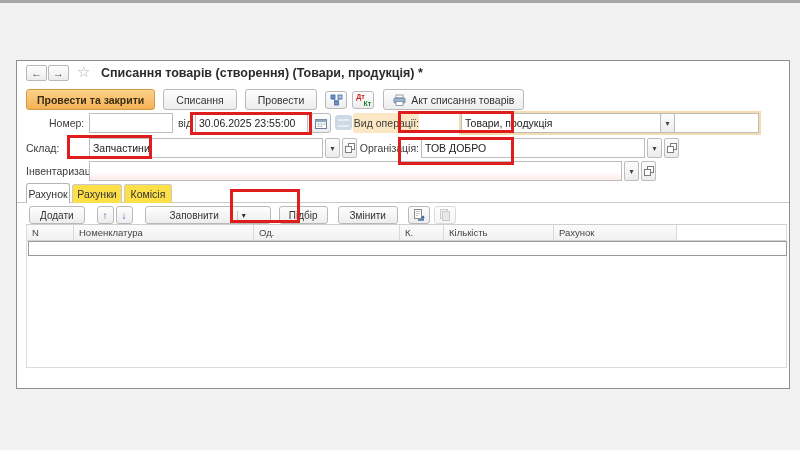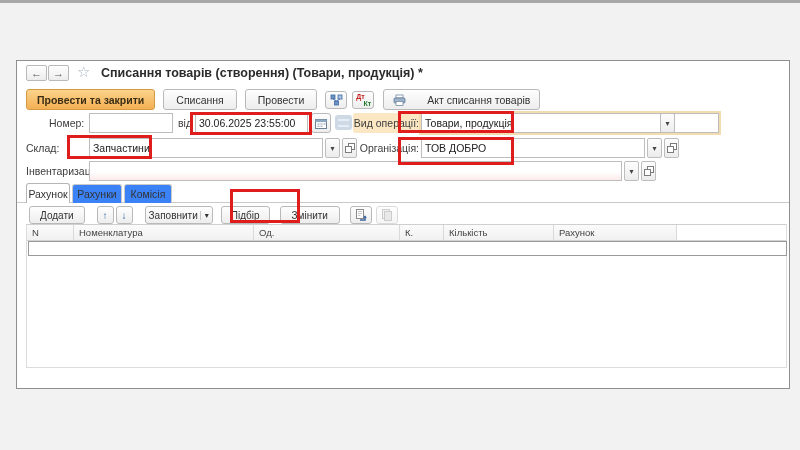--- a/index.html
+++ b/index.html
@@ -70,7 +70,7 @@
         <span style="position:absolute;right:2px;bottom:1px;font-size:7px;color:#1d7a2a;">Кт</span>
       </div>
       <div style="width:9px;"></div>
-      <div class="btn" style="padding:0 9px;gap:21px;">
+      <div class="btn" style="padding:0 9px;gap:5px;">
         <span>
           <svg width="13" height="12" viewBox="0 0 13 12">
             <rect x="3" y="1" width="7" height="3" fill="#fff" stroke="#7a8ba0" stroke-width="0.8"></rect>

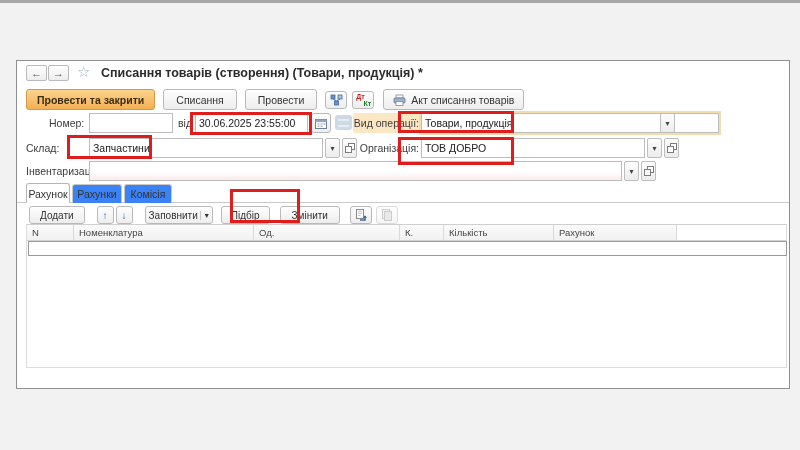--- a/index.html
+++ b/index.html
@@ -99,7 +99,7 @@
     </div>
     <div class="abs lbl" style="left:336px;top:52px;width:66px;text-align:right;background:#fbe7c4;border-radius:2px;">Вид операції:</div>
     <div class="abs" style="left:404px;top:52px;width:254px;">
-      <div class="field" style="width:298px;box-shadow:0 0 0 2px #f3ddb0;">Товари, продукція</div>
+      <div class="field" style="width:298px;box-shadow:0 0 0 2px #f3ddb0;margin-left:40px;">Товари, продукція</div>
       <div class="combo-btn" style="right:0;">▾</div>
     </div>
 

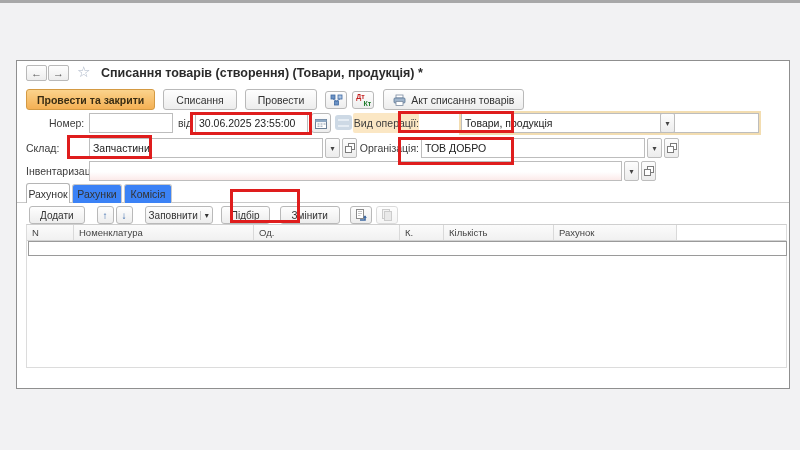--- a/index.html
+++ b/index.html
@@ -24,7 +24,7 @@
   .title{font-size:12.5px;font-weight:bold;color:#2b2b2b;white-space:nowrap;}
   .tab{position:absolute;top:0;height:19px;box-sizing:border-box;border:1px solid #c9c9c9;border-bottom:none;
        border-radius:3px 3px 0 0;font-size:10.5px;color:#333;display:flex;align-items:center;justify-content:center;
-       background:#3b82f6;}
+       background:#fde047;}
   .tab.active{background:#fff;z-index:3;height:20px;border-color:#b5b5b5;}
   .tabline{position:absolute;left:0px;top:141px;width:772px;height:0;border-top:1px solid #c9c9c9;}
   .th{position:absolute;top:0;height:15px;box-sizing:border-box;border-right:1px solid #d9d9d9;

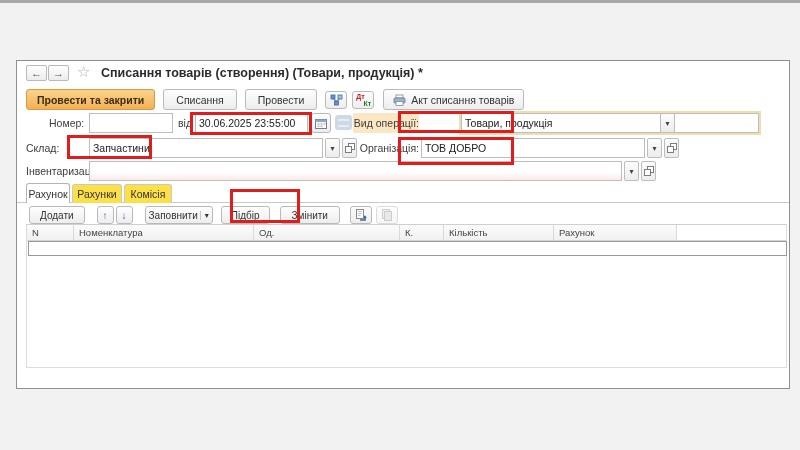--- a/index.html
+++ b/index.html
@@ -150,7 +150,7 @@
       <div style="width:2px;"></div>
       <div class="btn small upicon" style="width:17px;">↓</div>
       <div style="width:12px;"></div>
-      <div class="btn small" style="padding:0 3px;gap:2px;">
+      <div class="btn small" style="padding:0 24px;gap:18px;">
         <span>Заповнити</span>
         <span style="font-size:8px;border-left:1px solid #c6c6c6;padding-left:4px;">▾</span>
       </div>

